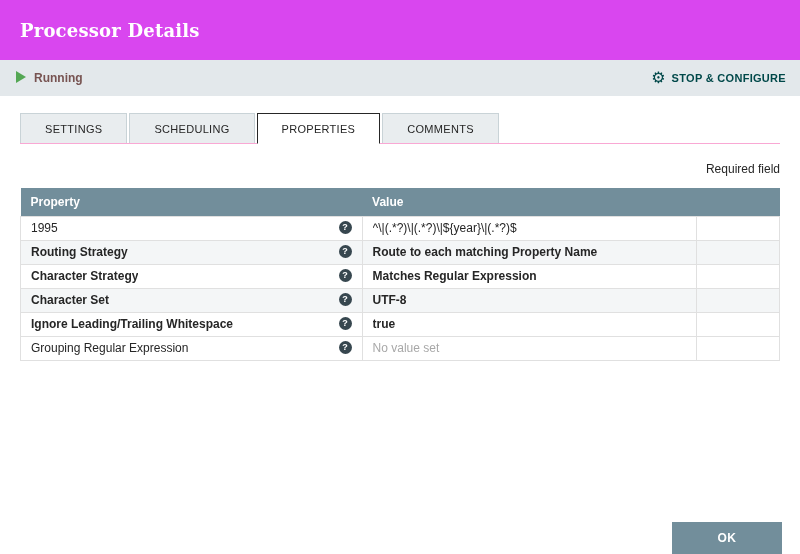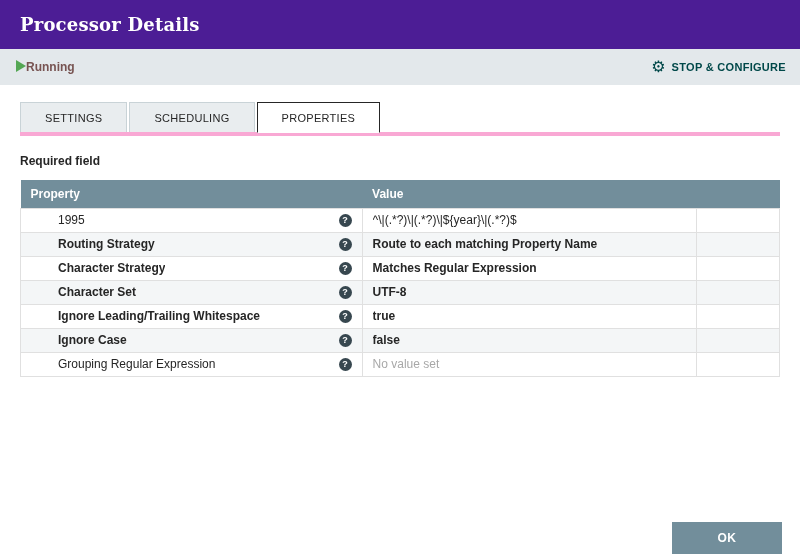--- a/index.html
+++ b/index.html
@@ -14,8 +14,8 @@
 
   
   .dialog-header {
-    height: 49px;
-    background: #4c1d95;
+    height: 60px;
+    background: #d946ef;
     display: flex;
     align-items: center;
     padding: 0 20px;

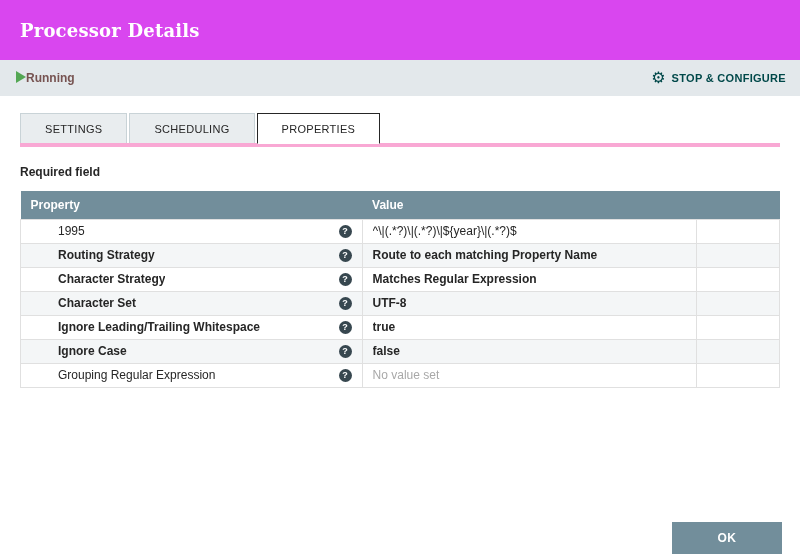--- a/index.html
+++ b/index.html
@@ -37,7 +37,7 @@
     justify-content: space-between;
     padding: 0 14px 0 16px;
   }
-  .status-left { display: flex; }
+  .status-left { display: flex; gap: 8px; }
   .play-icon {
     width: 0; height: 0;
     border-top: 6px solid transparent;

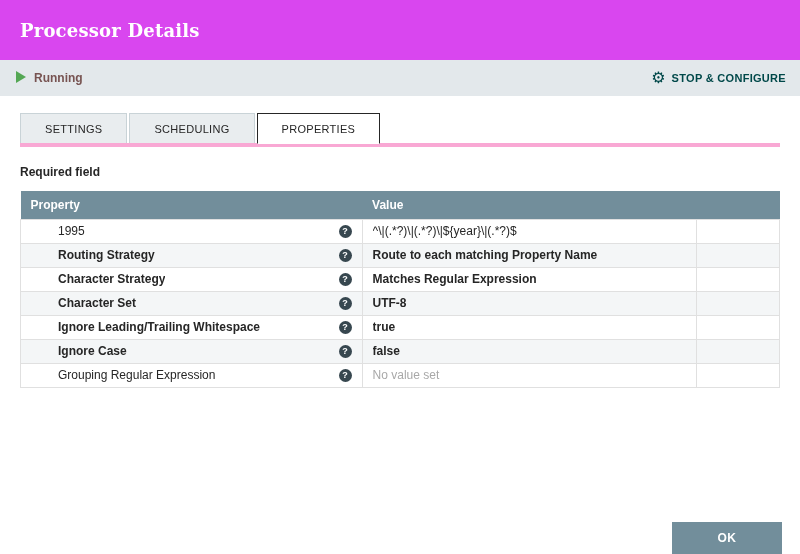--- a/index.html
+++ b/index.html
@@ -61,7 +61,7 @@
   
   .tab-bar {
     display: flex;
-    border-bottom: 4px solid #f9a8d4;
+    border-bottom: 1px solid #f9a8d4;
     align-items: flex-end;
   }
   .tab {

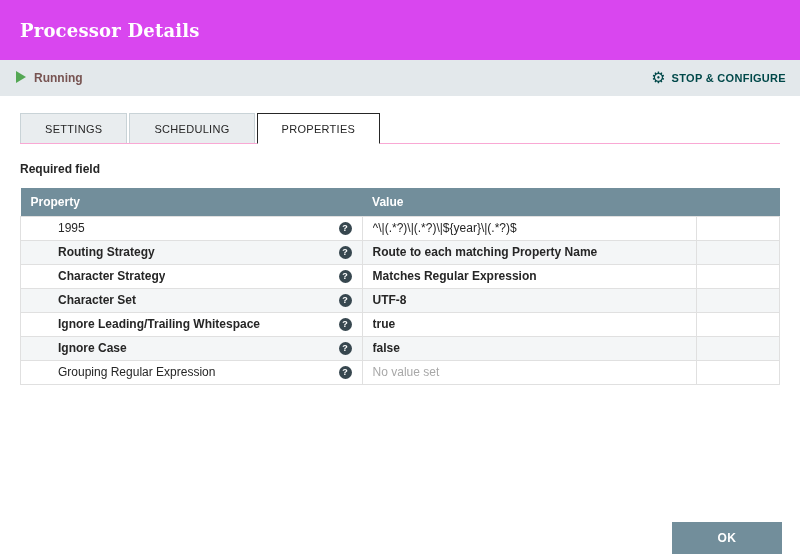--- a/index.html
+++ b/index.html
@@ -192,6 +192,7 @@
       <div class="tab">SETTINGS</div>
       <div class="tab">SCHEDULING</div>
       <div class="tab active">PROPERTIES</div>
+      <div class="tab">COMMENTS</div>
     </div>
 
     <div class="required-field">Required field</div>

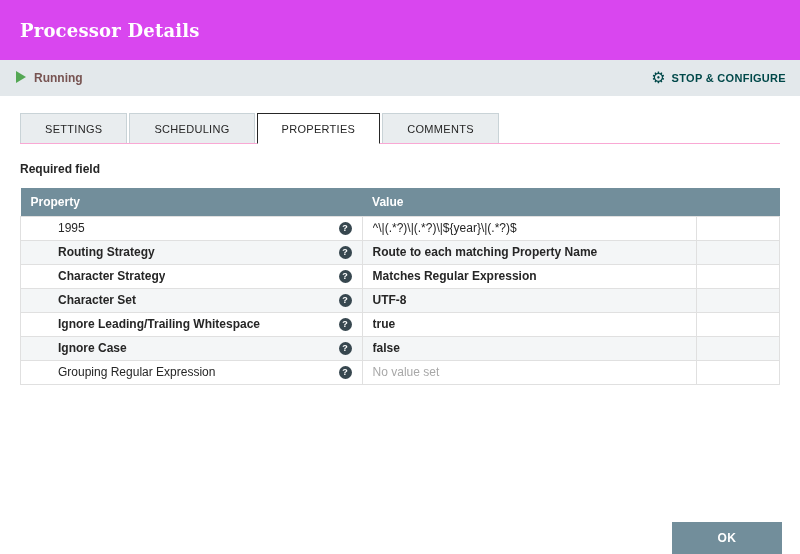--- a/index.html
+++ b/index.html
@@ -92,8 +92,9 @@
   .required-field {
     margin-top: 18px;
     font-size: 12px;
-    font-weight: bold;
+    font-weight: normal;
     color: #262626;
+    text-align: right;
   }
 
   

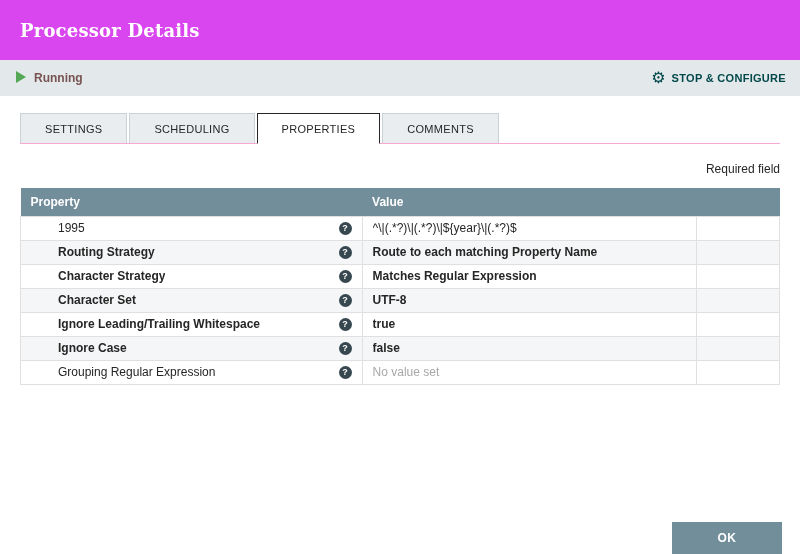--- a/index.html
+++ b/index.html
@@ -128,10 +128,8 @@
   td.prop-cell { padding-right: 6px; }
   .prop-inner {
     display: flex;
-    align-items: center;
     justify-content: space-between;
     gap: 15px;
-    margin-left: 27px;
   }
   .prop-name { color: #262626; white-space: nowrap; overflow: hidden; text-overflow: ellipsis; }
   .bold { font-weight: bold; }

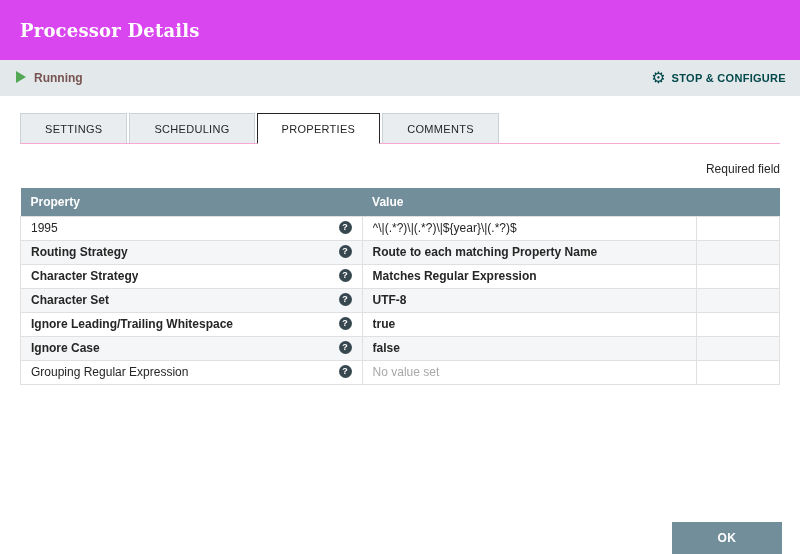--- a/index.html
+++ b/index.html
@@ -270,18 +270,6 @@
     </td>
     <td class="extra-cell"></td>
   </tr>
-          <tr class="alt">
-    <td class="prop-cell">
-      <span class="prop-inner">
-        <span class="prop-name bold">Ignore Case</span>
-        <span class="help-icon">?</span>
-      </span>
-    </td>
-    <td>
-      <span class="value-text bold">false</span>
-    </td>
-    <td class="extra-cell"></td>
-  </tr>
           <tr>
     <td class="prop-cell">
       <span class="prop-inner">

